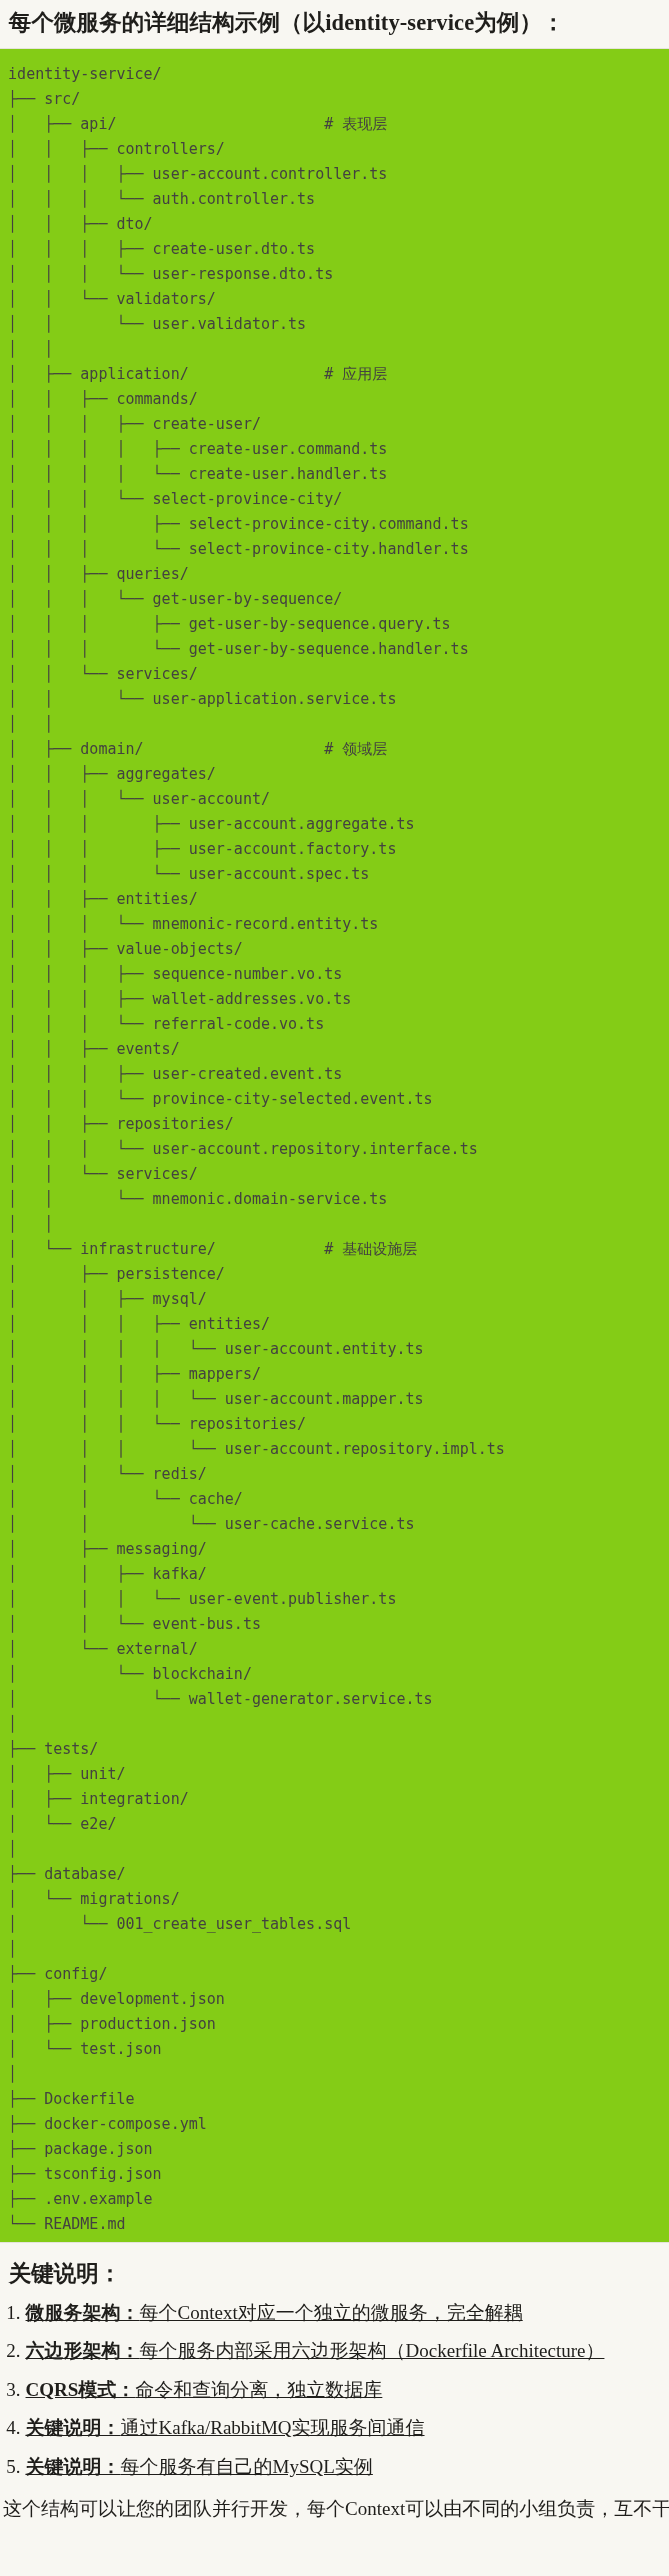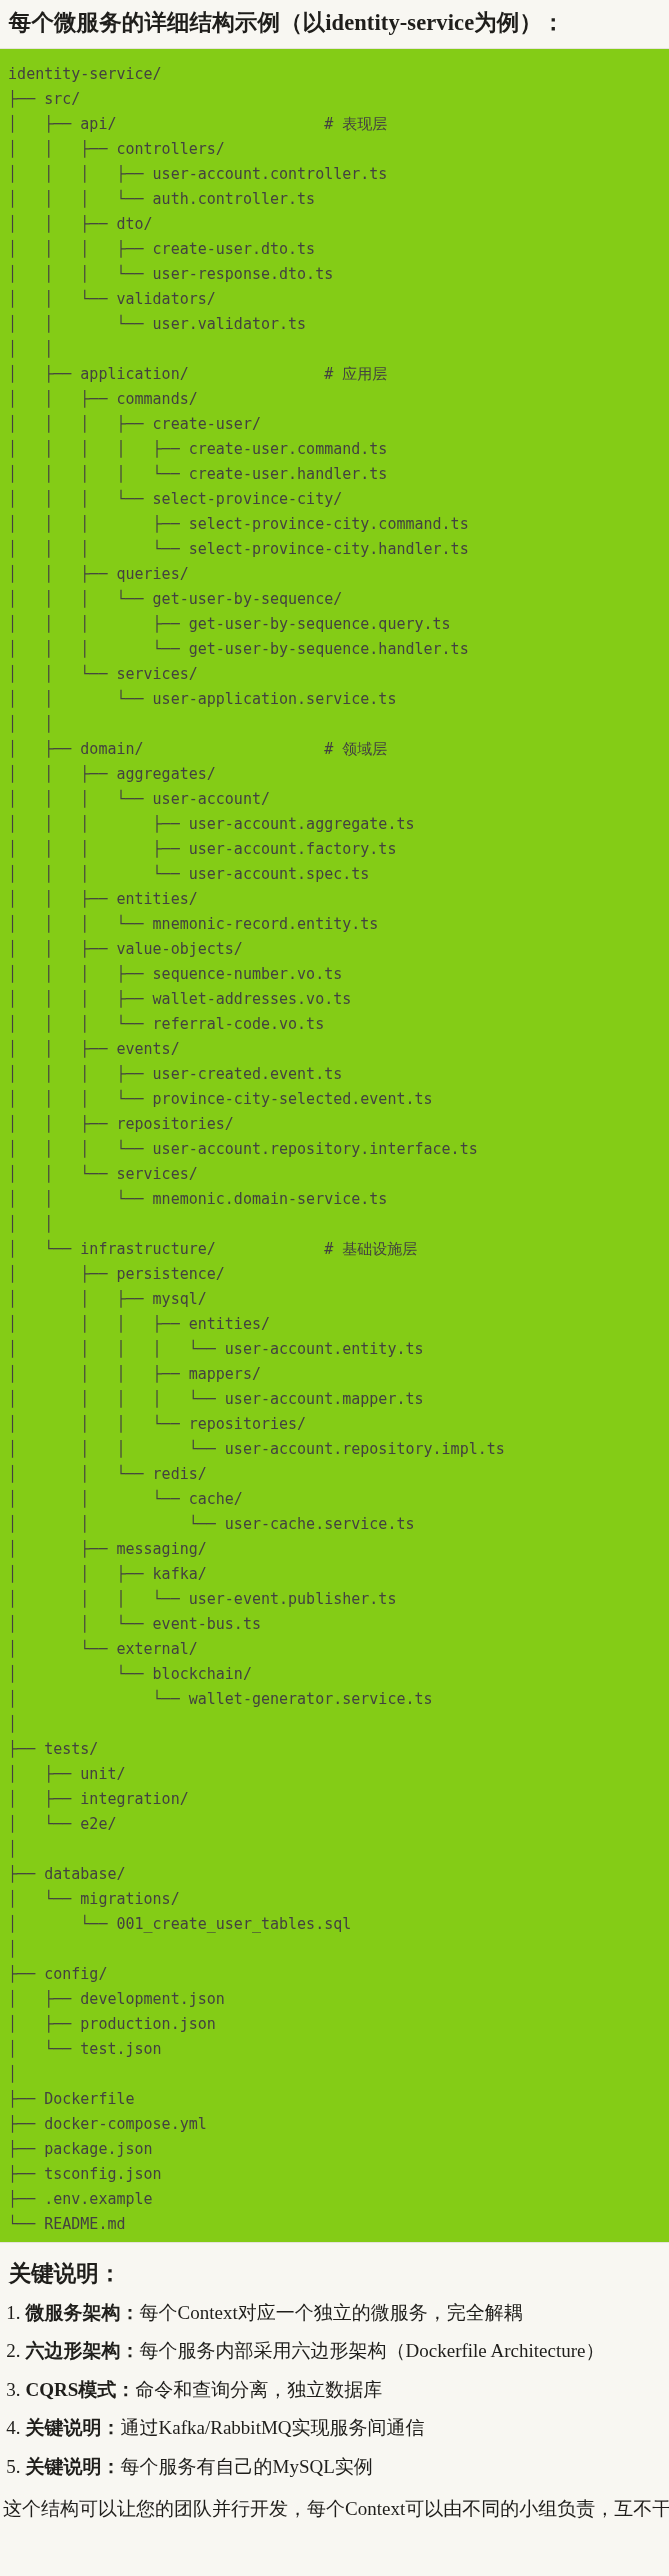--- a/index.html
+++ b/index.html
@@ -47,6 +47,7 @@
     list-style: none;
     margin: 11.3px 0 0 0;
     padding: 0 6.3px 0 6.3px;
+    text-decoration: underline;
   }
   .notes-list li {
     font-size: 19px;

